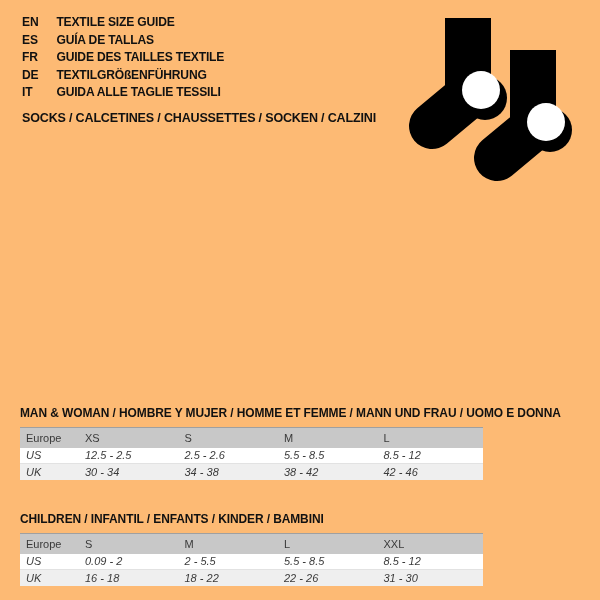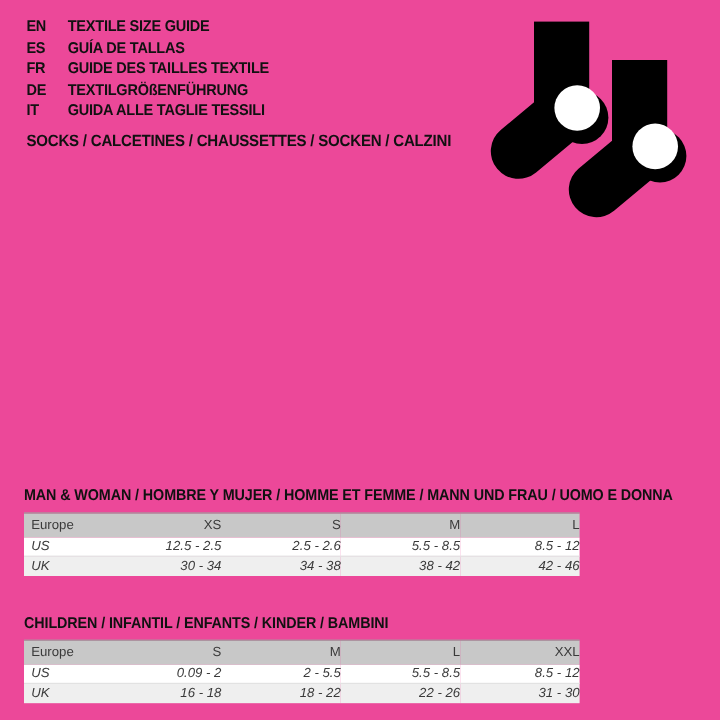--- a/index.html
+++ b/index.html
@@ -9,7 +9,7 @@
     background: #ffffff;
     font-family: "Liberation Sans", sans-serif;
   }
-  .canvas { position: relative; width: 600px; height: 600px; overflow: hidden; background:#ec4899; }
+  .canvas { position: relative; width: 600px; height: 600px; overflow: hidden; background:#fdba74; }
 
   
   .lang-block {

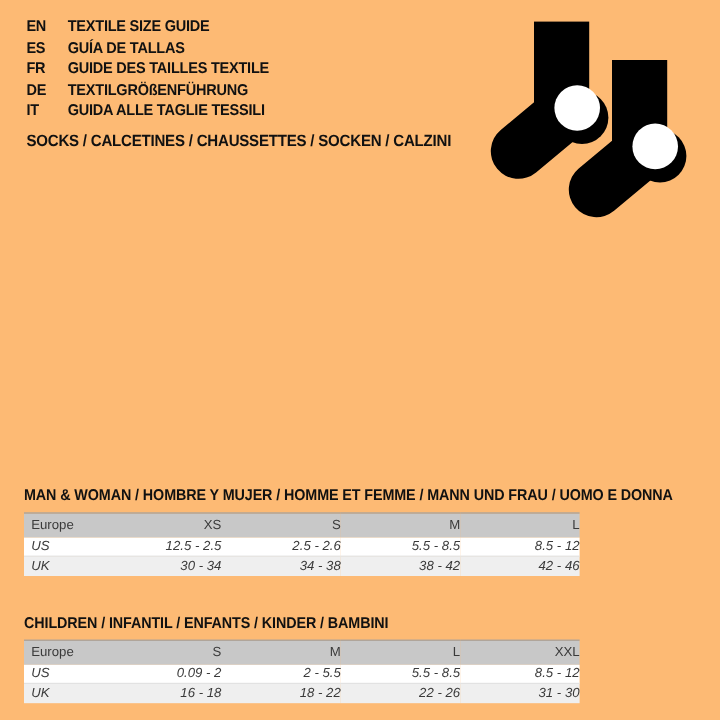--- a/index.html
+++ b/index.html
@@ -54,7 +54,7 @@
   }
   .size-table th, .size-table td {
     font-size: 11px; font-weight: normal; color: #3a3a3a;
-    padding: 0; text-align: right; white-space: nowrap;
+    padding: 0; text-align: left; white-space: nowrap;
   }
   .size-table th { height: 20px; }
   .size-table td { height: 16px; font-style: italic; }

